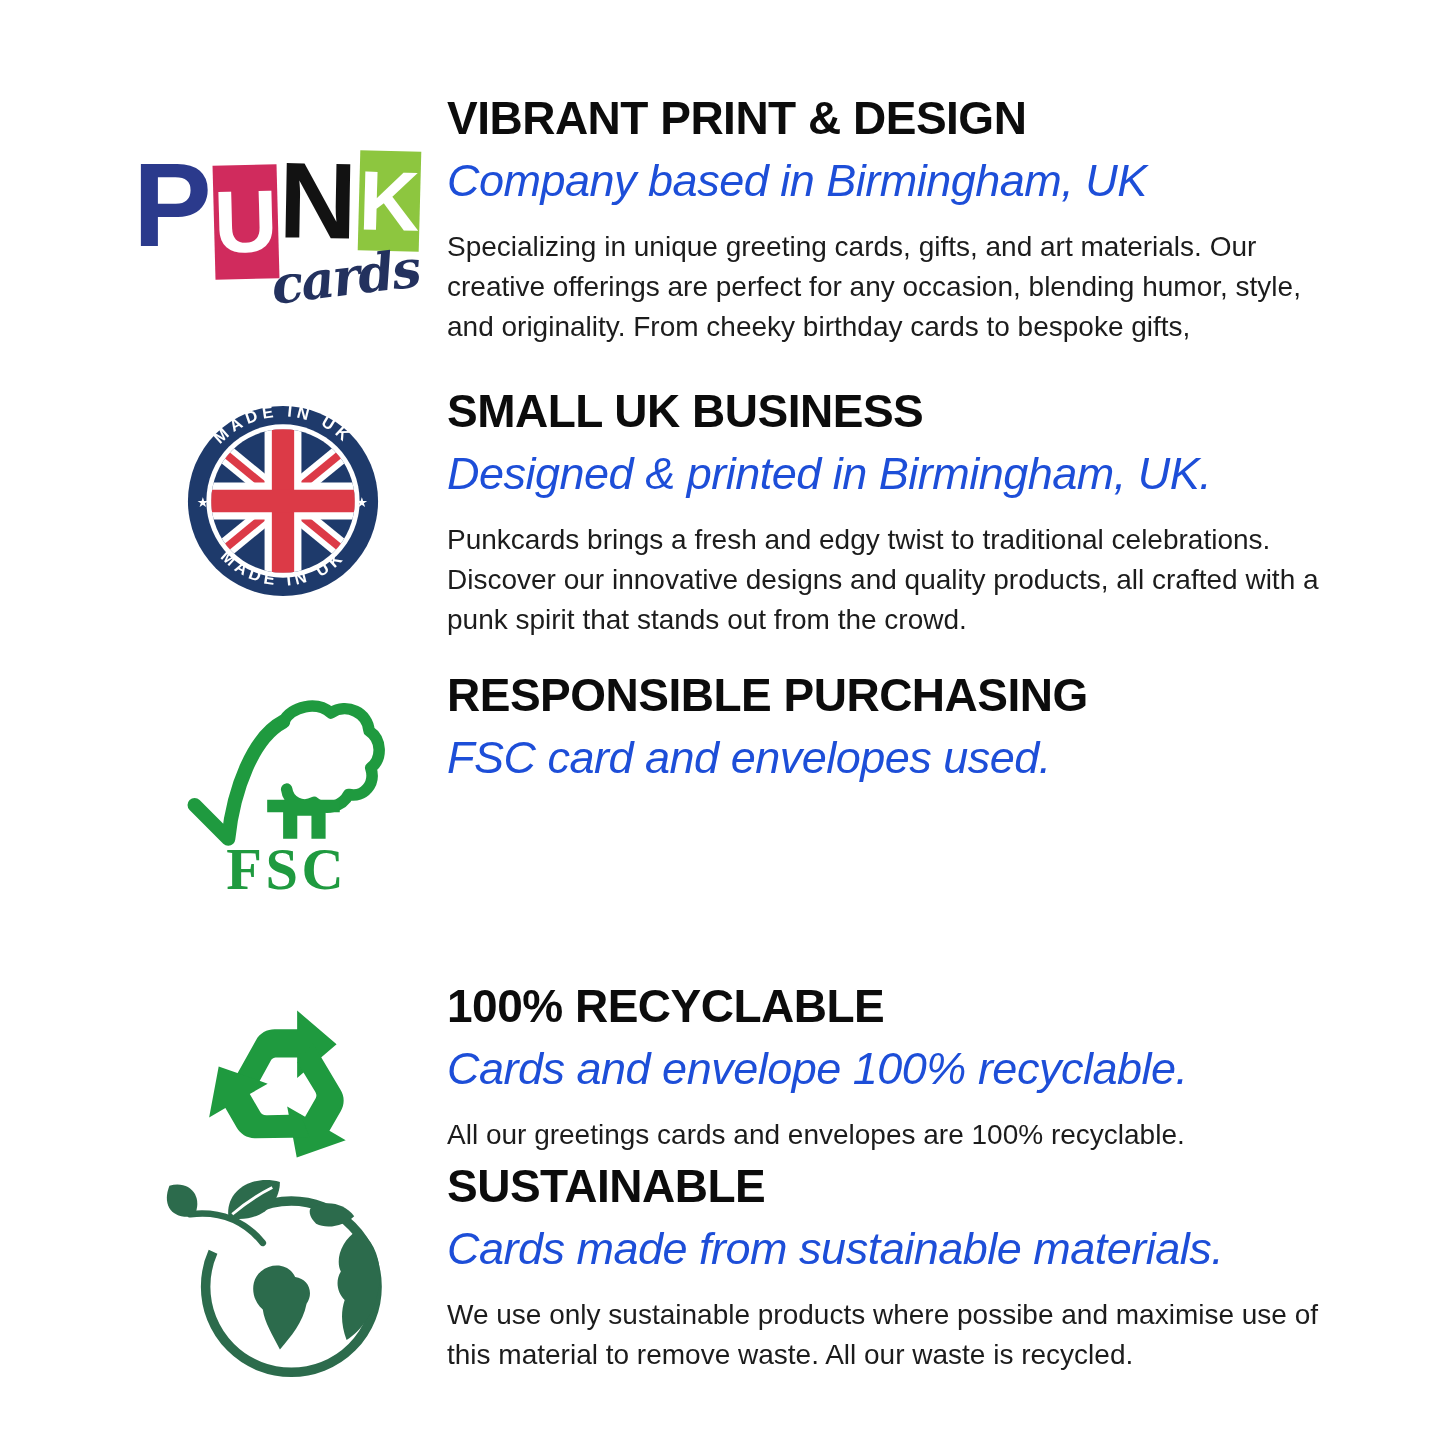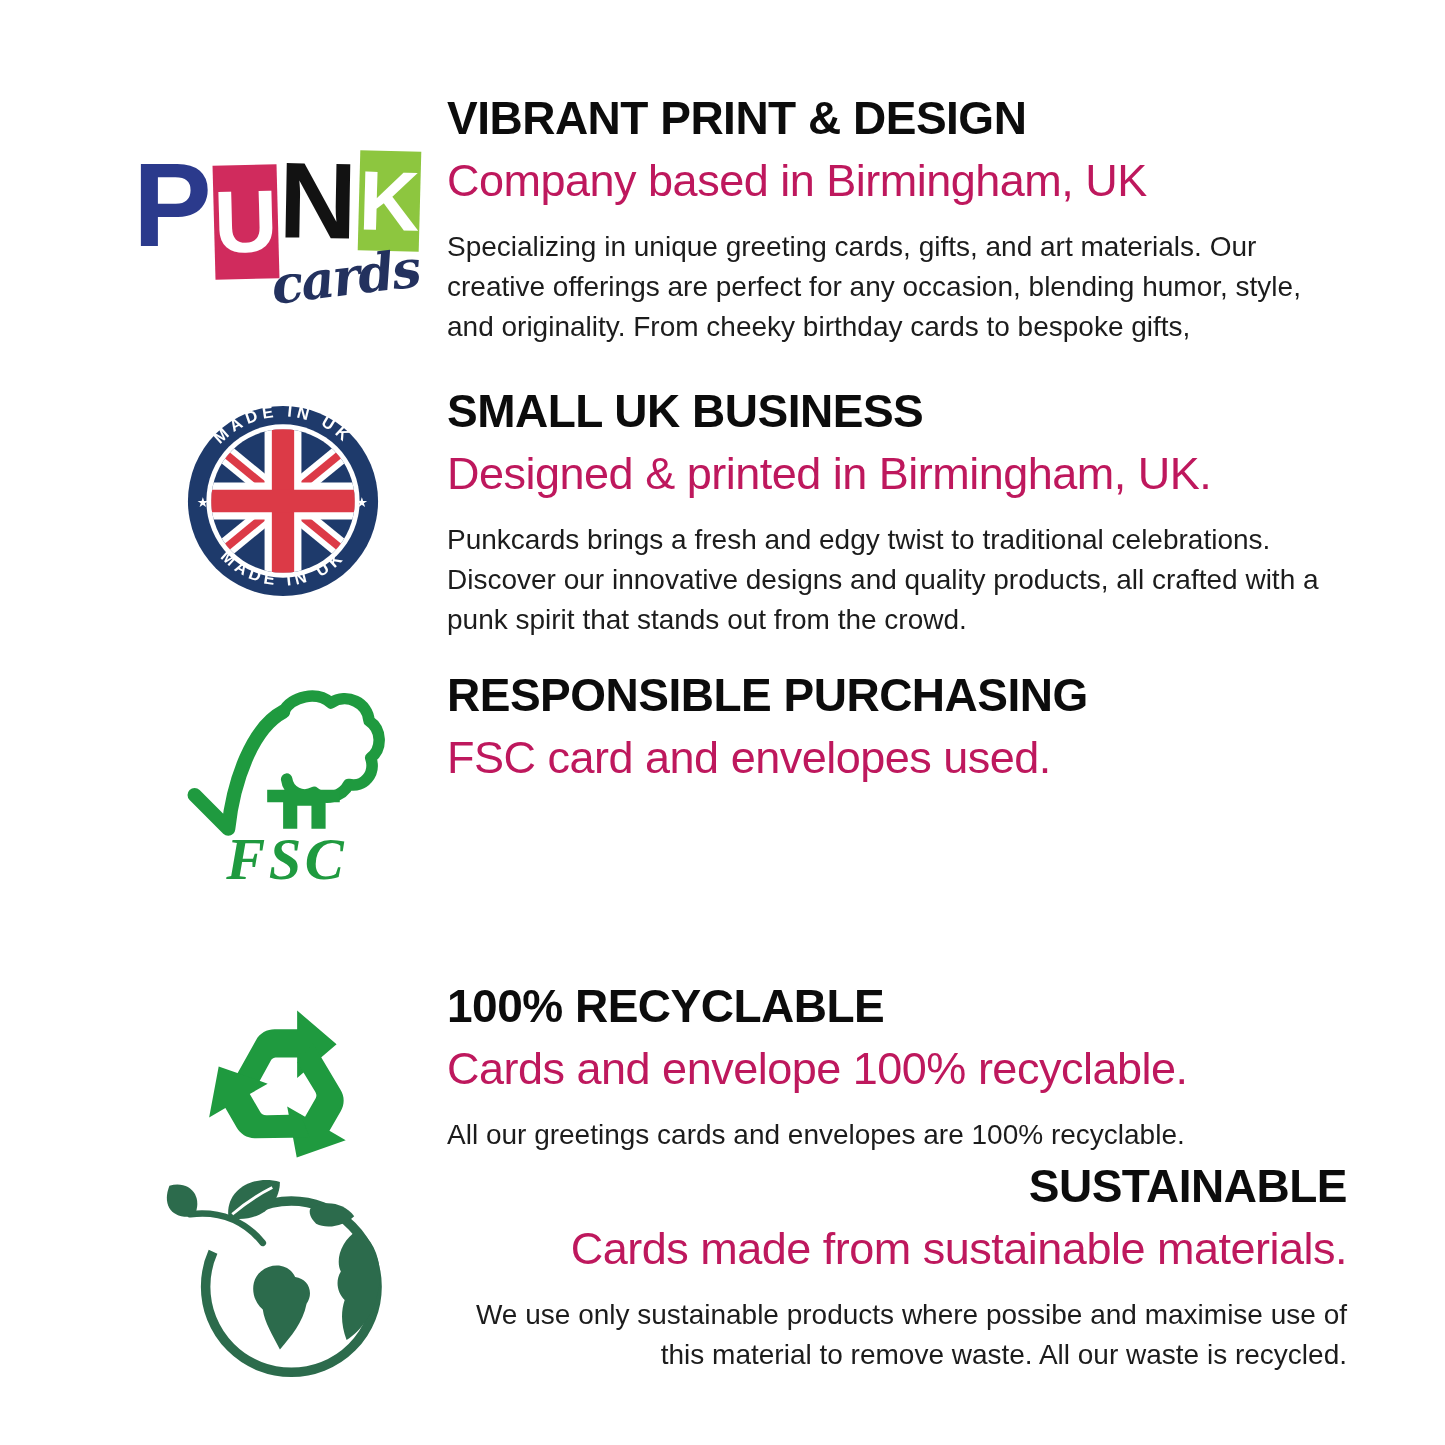--- a/index.html
+++ b/index.html
@@ -29,8 +29,8 @@
     color:var(--ink);line-height:1.1;
   }
   .subheading{
-    font-size:45px;font-weight:400;color:#be185d;
-    line-height:1.1;margin-top:12px;letter-spacing:-0.5px;
+    font-size:45px;font-weight:400;color:#1d4ed8;
+    line-height:1.1;margin-top:12px;letter-spacing:-0.5px;font-style:italic;
   }
   .body-text{
     font-size:28px;line-height:1.42;color:#1c1c1c;margin-top:22px;

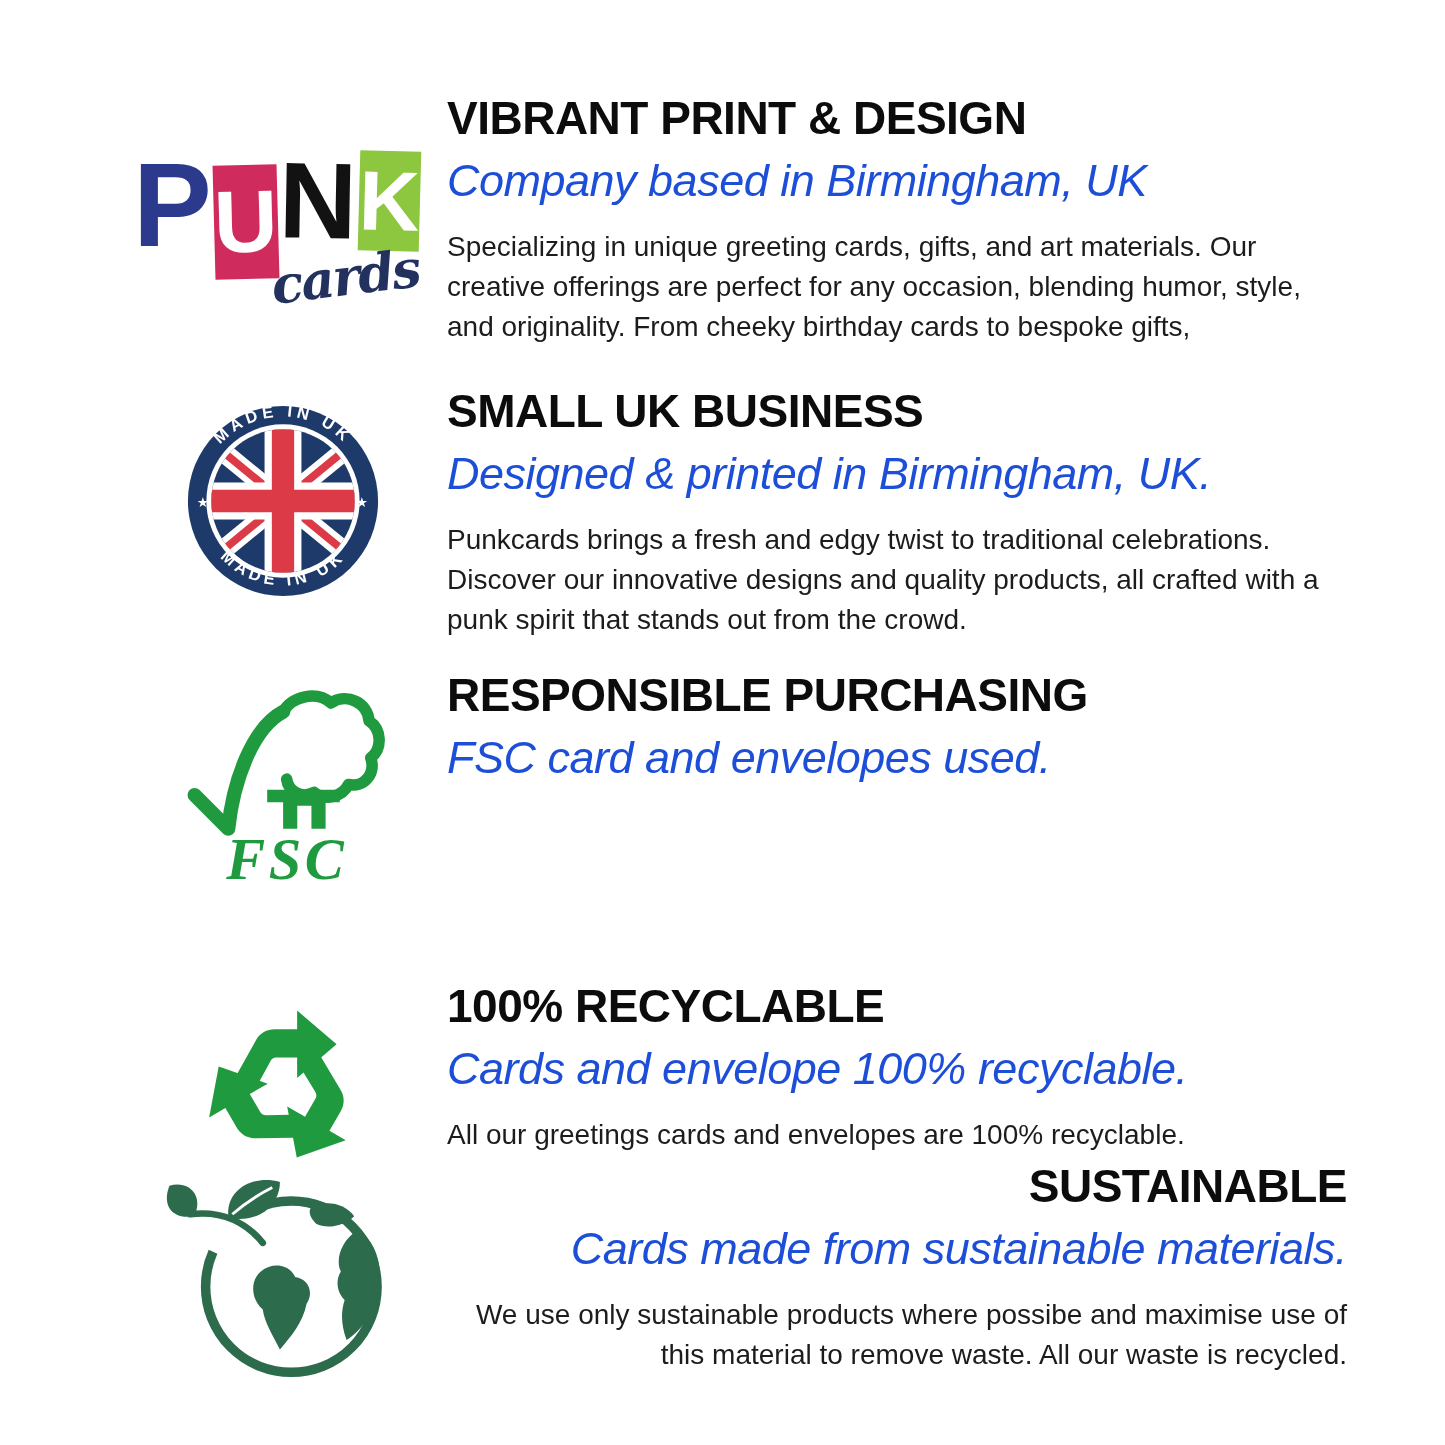--- a/index.html
+++ b/index.html
@@ -132,7 +132,7 @@
   </div>
 
   <div class="section" style="top:670px;">
-    <div class="icon-cell" style="left:178px;top:10px;font-style:italic;">
+    <div class="icon-cell" style="left:178px;top:20px;">
       <svg width="212" height="208" viewBox="0 0 230 235">
 
         <path d="M14,130 L52,168 C58,112 80,54 114,36" fill="none" stroke="#1f9a3f" stroke-width="16" stroke-linecap="round" stroke-linejoin="round"></path>

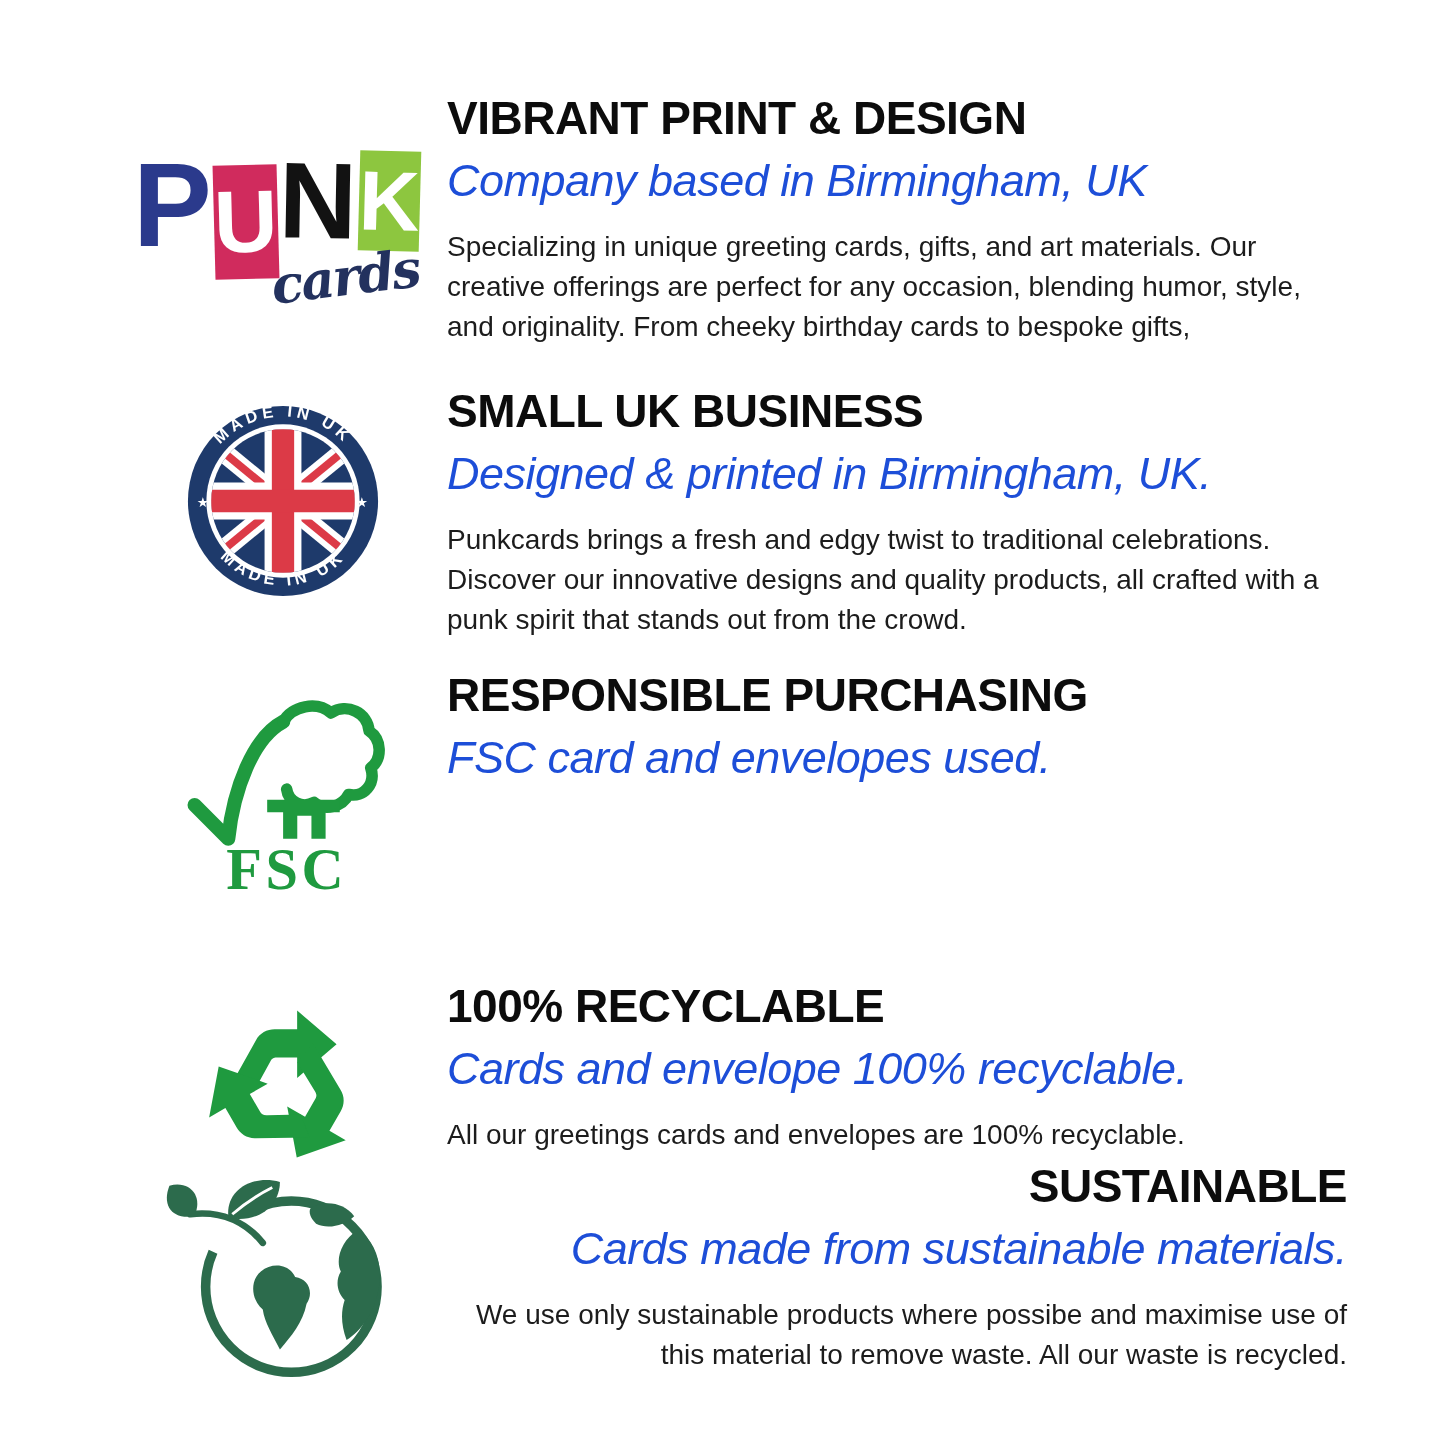--- a/index.html
+++ b/index.html
@@ -169,7 +169,7 @@
     </div>
   </div>
 
-  <div class="section" style="top:1161px;text-align:right;">
+  <div class="section" style="top:1161px;">
     <div class="icon-cell" style="left:158px;top:11px;">
       <svg width="240" height="215" viewBox="-12 0 252 225">
 

